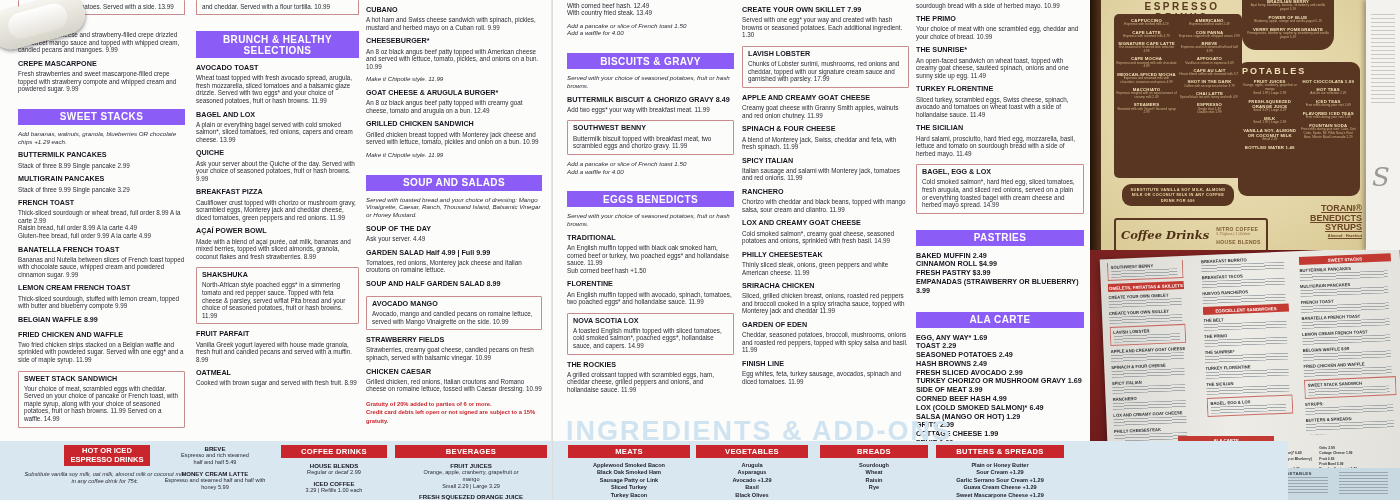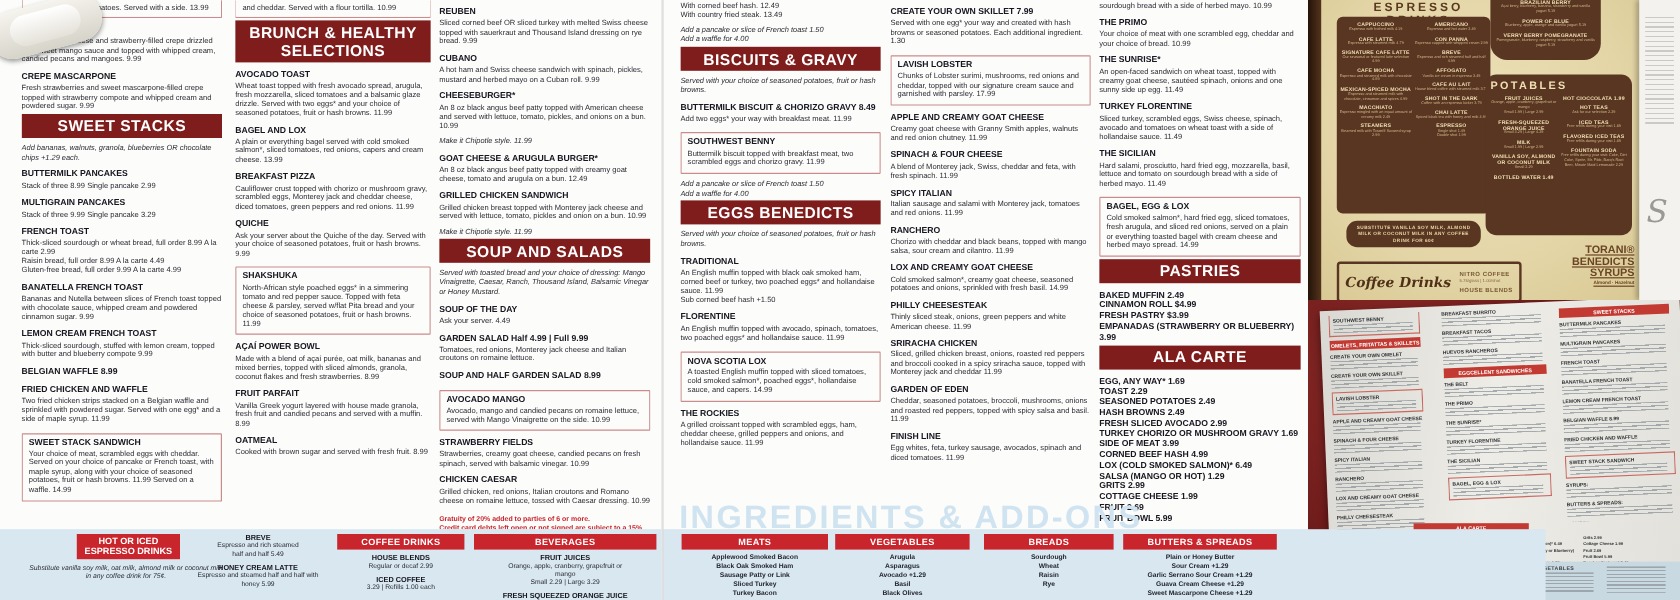--- a/index.html
+++ b/index.html
@@ -262,12 +262,6 @@
 
     <div class="mcol" style="left:366px;width:176px">
 
-    <div class="block">
-
-        <div class="iname">REUBEN</div>
-        <div class="idesc">Sliced corned beef OR sliced turkey with melted Swiss cheese topped with sauerkraut and Thousand Island dressing on rye bread. 9.99</div>
-
-      </div>
         <div class="block">
 
         <div class="iname">CUBANO</div>

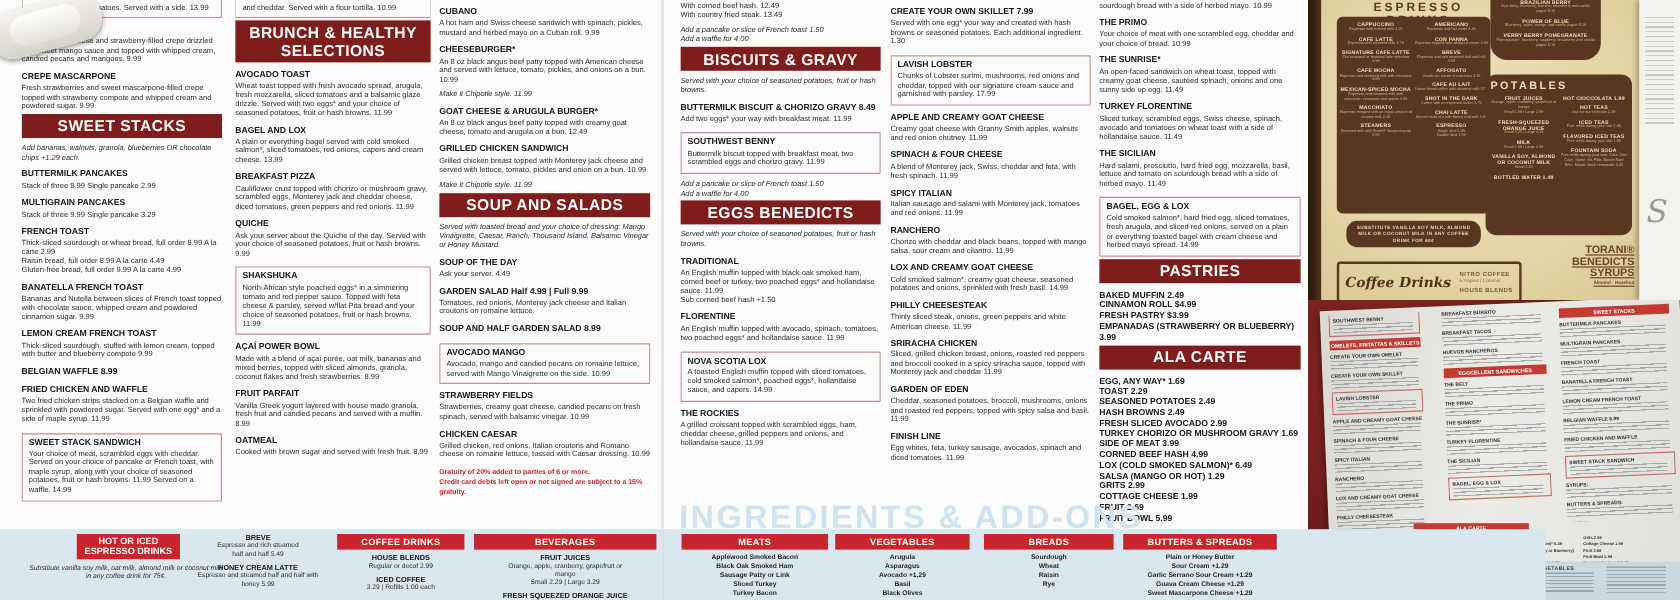--- a/index.html
+++ b/index.html
@@ -15,8 +15,8 @@
   .divider{position:absolute;left:551px;top:0;width:2px;height:500px;background:linear-gradient(90deg,#e9e9e9,#d8d8d8);z-index:3;}
 
   .mcol{position:absolute;top:0;height:441px;overflow:hidden;}
-  .sbanner{background:#7f1d1d;color:#fff;font-weight:bold;font-size:13px;text-align:center;
-           padding:2.5px 0;margin:2px 0 4px;letter-spacing:.4px;}
+  .sbanner{background:#8b5cf6;color:#fff;font-weight:bold;font-size:10px;text-align:center;
+           padding:2.5px 0;margin:16px 0 4px;letter-spacing:.4px;}
   .iname{font-weight:bold;font-size:7.2px;color:#16161f;margin-top:6px;line-height:1.22;white-space:pre-line;}
   .idesc{font-size:6.3px;color:#2b2b33;line-height:1.2;margin-top:1.5px;white-space:pre-line;}
   .inote{font-size:6.2px;font-style:italic;color:#2b2b33;line-height:1.25;margin-top:5px;white-space:pre-line;}

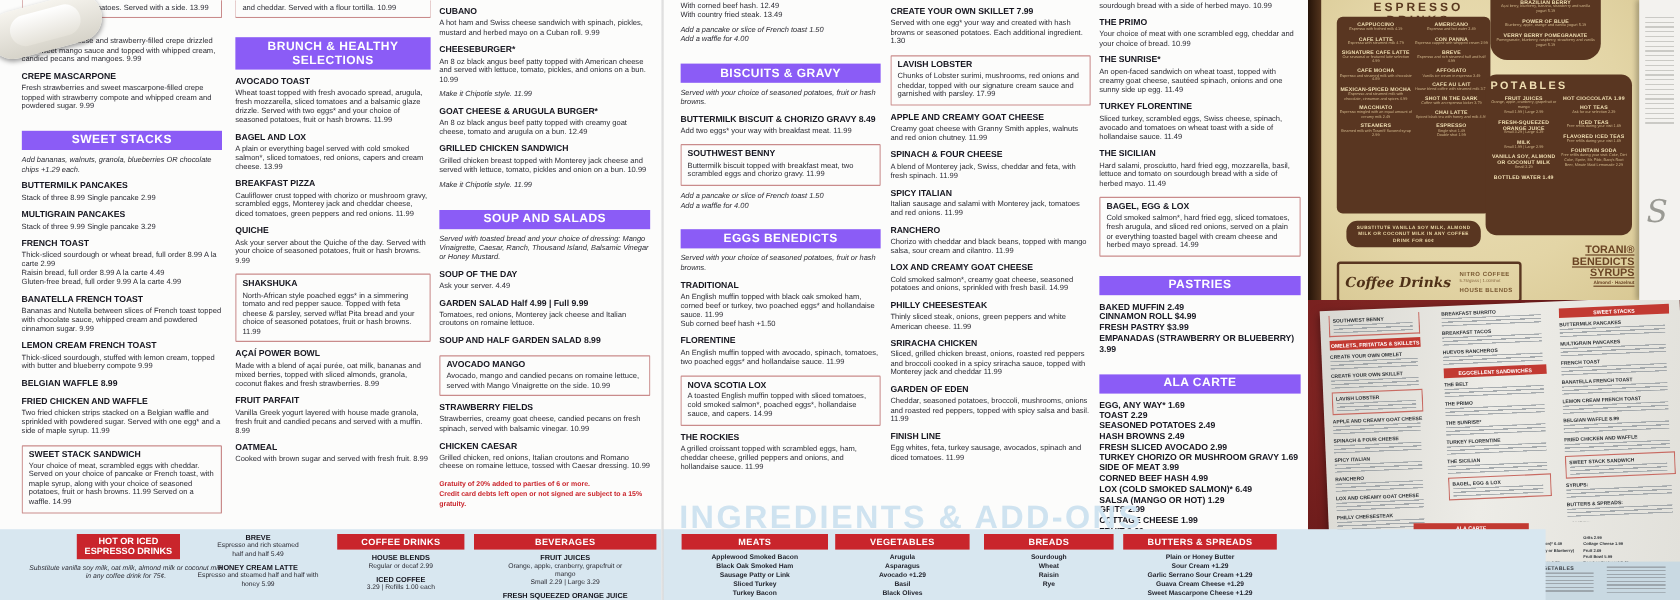--- a/index.html
+++ b/index.html
@@ -224,14 +224,14 @@
       </div>
         <div class="block">
 
+        <div class="iname">QUICHE</div>
+        <div class="idesc">Ask your server about the Quiche of the day. Served with your choice of seasoned potatoes, fruit or hash browns. 9.99</div>
+
+      </div>
+        <div class="block">
+
         <div class="iname">BREAKFAST PIZZA</div>
         <div class="idesc">Cauliflower crust topped with chorizo or mushroom gravy, scrambled eggs, Monterey jack and cheddar cheese, diced tomatoes, green peppers and red onions. 11.99</div>
-
-      </div>
-        <div class="block">
-
-        <div class="iname">QUICHE</div>
-        <div class="idesc">Ask your server about the Quiche of the day. Served with your choice of seasoned potatoes, fruit or hash browns. 9.99</div>
 
       </div>
         <div class="block boxed">

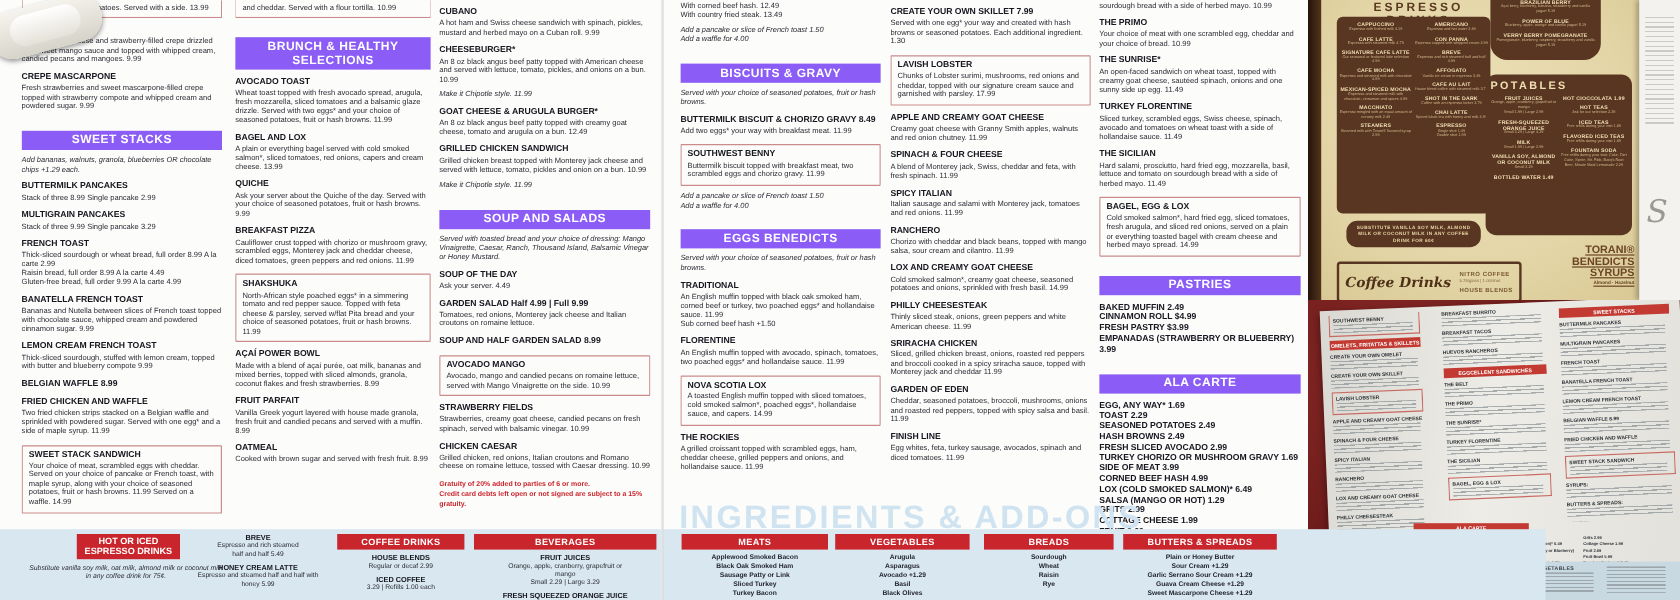--- a/index.html
+++ b/index.html
@@ -234,16 +234,16 @@
         <div class="idesc">Cauliflower crust topped with chorizo or mushroom gravy, scrambled eggs, Monterey jack and cheddar cheese, diced tomatoes, green peppers and red onions. 11.99</div>
 
       </div>
+        <div class="block">
+
+        <div class="iname">AÇAÍ POWER BOWL</div>
+        <div class="idesc">Made with a blend of açaí purée, oat milk, bananas and mixed berries, topped with sliced almonds, granola, coconut flakes and fresh strawberries. 8.99</div>
+
+      </div>
         <div class="block boxed">
 
         <div class="iname">SHAKSHUKA</div>
         <div class="idesc">North-African style poached eggs* in a simmering tomato and red pepper sauce. Topped with feta cheese &amp; parsley, served w/flat Pita bread and your choice of seasoned potatoes, fruit or hash browns. 11.99</div>
-
-      </div>
-        <div class="block">
-
-        <div class="iname">AÇAÍ POWER BOWL</div>
-        <div class="idesc">Made with a blend of açaí purée, oat milk, bananas and mixed berries, topped with sliced almonds, granola, coconut flakes and fresh strawberries. 8.99</div>
 
       </div>
         <div class="block">

